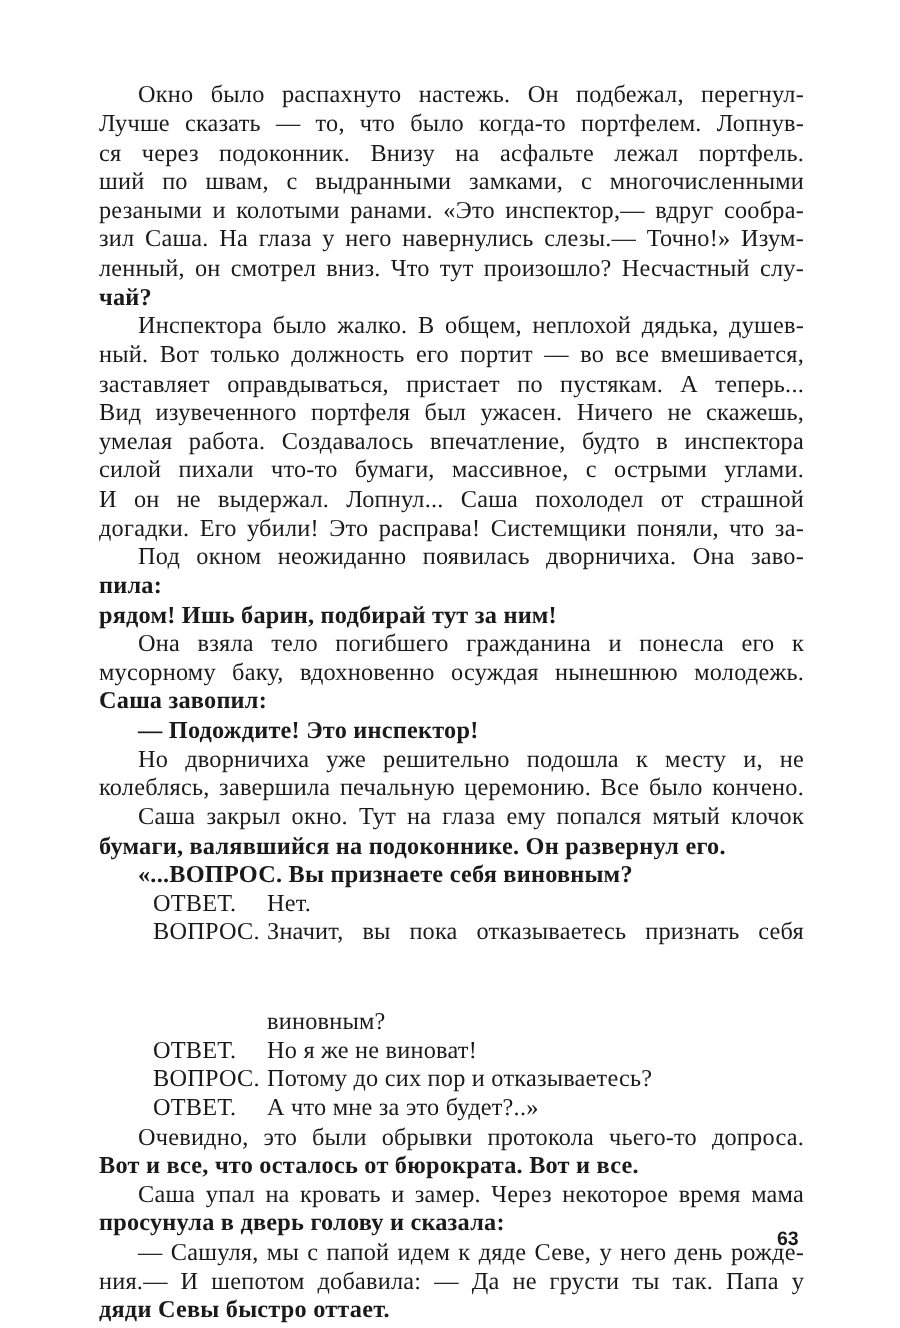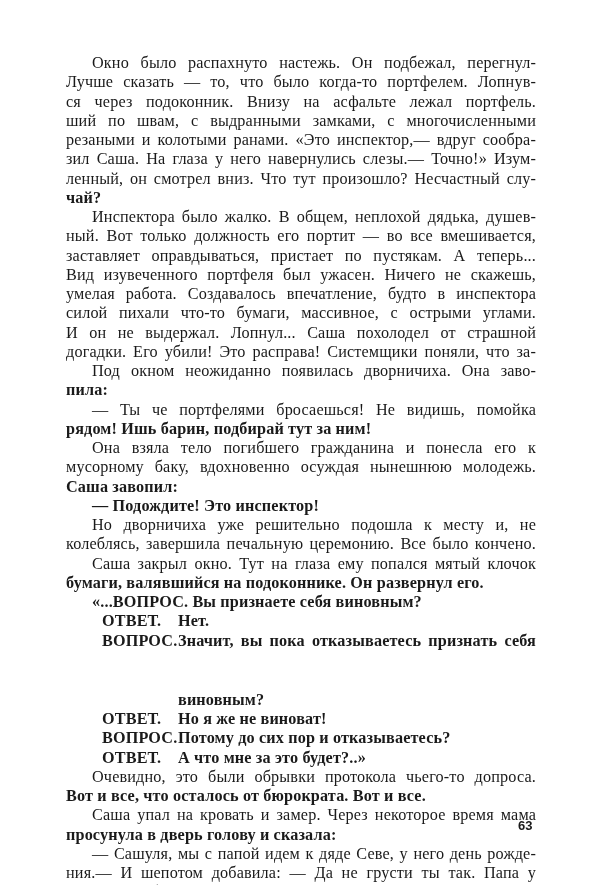--- a/index.html
+++ b/index.html
@@ -74,7 +74,6 @@
       <span class="line">догадки. Его убили! Это расправа! Системщики поняли, что за-</span>
       <span class="line indent">Под окном неожиданно появилась дворничиха. Она заво-</span>
       <span class="line last">пила:</span>
-      <span class="line indent">— Ты че портфелями бросаешься! Не видишь, помойка</span>
       <span class="line last">рядом! Ишь барин, подбирай тут за ним!</span>
       <span class="line indent">Она взяла тело погибшего гражданина и понесла его к</span>
       <span class="line">мусорному баку, вдохновенно осуждая нынешнюю молодежь.</span>

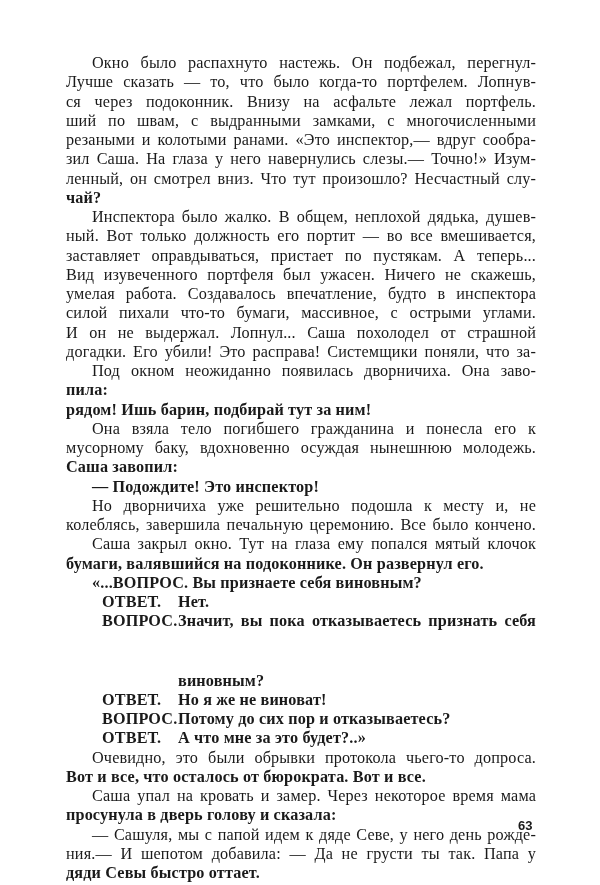--- a/index.html
+++ b/index.html
@@ -32,7 +32,6 @@
     height: 19.25px;
     padding-left: 36px;
     white-space: nowrap;
-    font-weight: bold;
   }
   .dialog-row .speaker {
     width: 76px;

